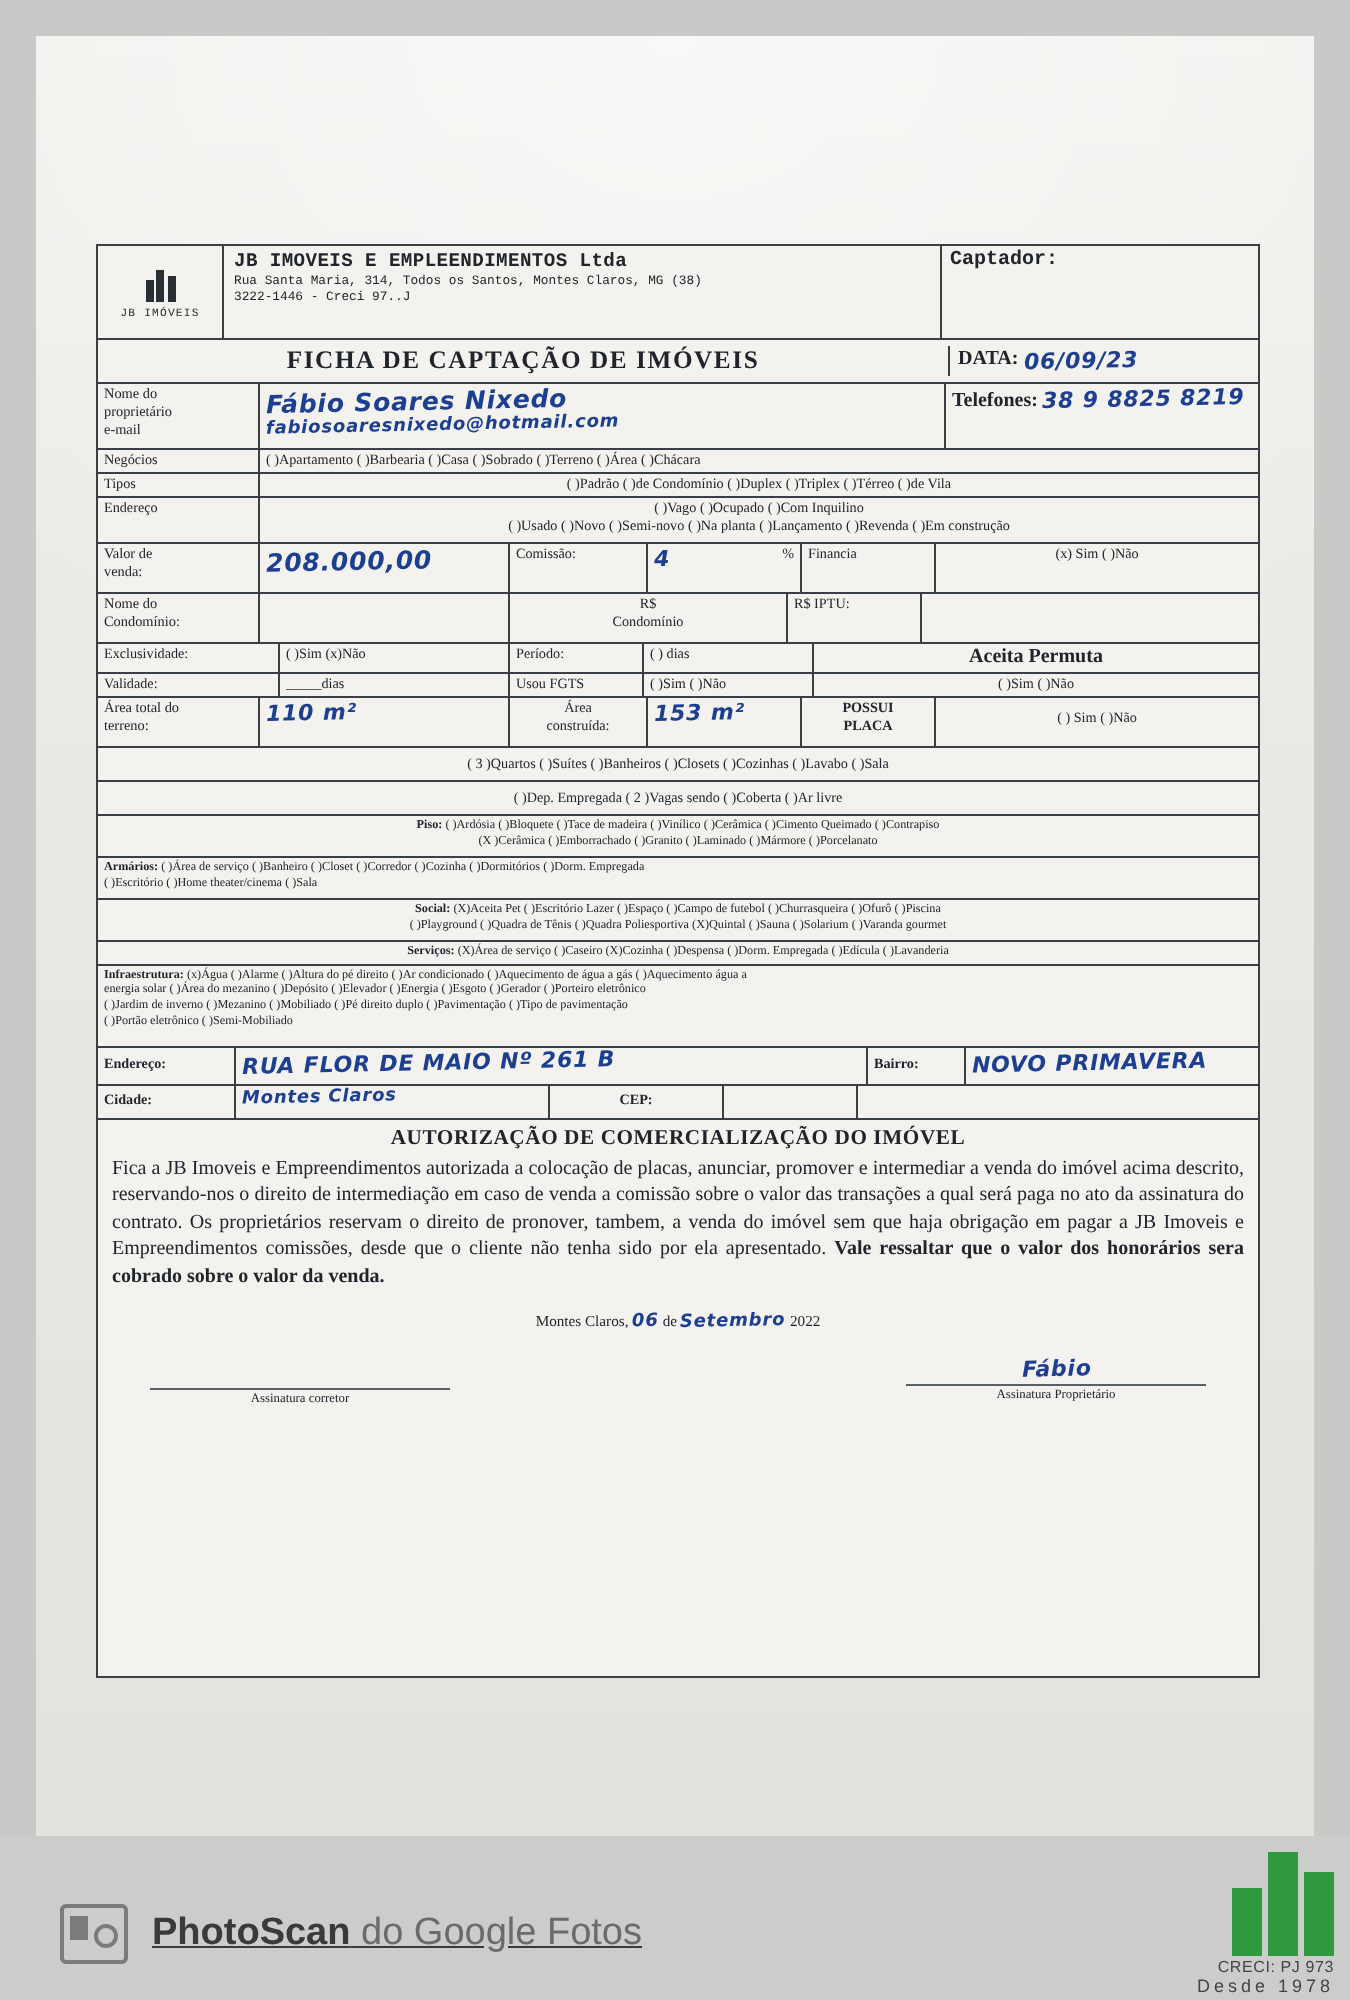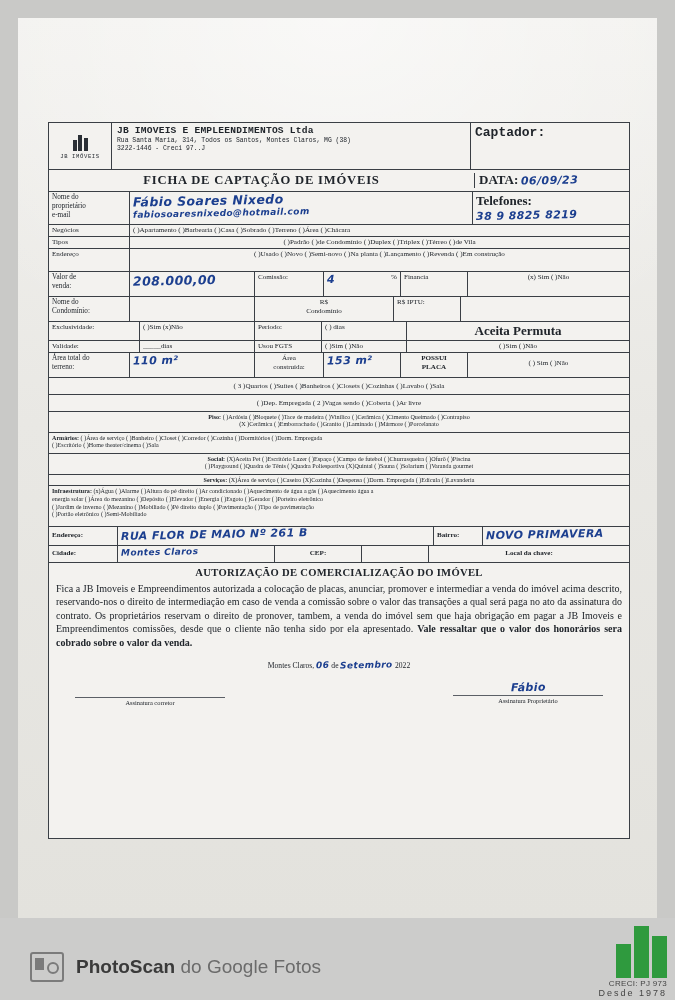--- a/index.html
+++ b/index.html
@@ -37,7 +37,7 @@
   .row:last-child{border-bottom:none;}
   .cell{padding:1px 3px;position:relative;}
   .vb{border-right:1px solid #3a3f45;}
-  .lbl{font-size:13px;font-weight:bold;}
+  .lbl{font-size:10px;font-weight:bold;}
   .lbl-n{font-size:7.2px;}
   .center{text-align:center;}
   .bold{font-weight:bold;}

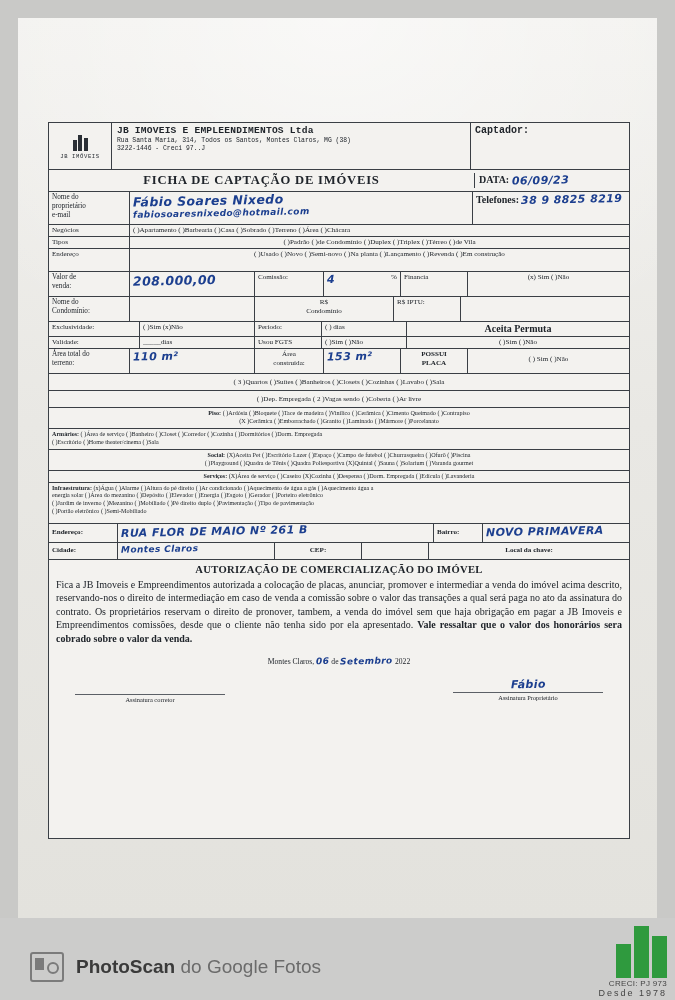--- a/index.html
+++ b/index.html
@@ -187,6 +187,11 @@
       <div class="cell vb lbl-col">Endereço</div>
       <div class="cell center" style="flex:1">
         <div>
+          <span class="opt">( )Vago</span>
+          <span class="opt">( )Ocupado</span>
+          <span class="opt">( )Com Inquilino</span>
+        </div>
+        <div>
           <span class="opt">( )Usado</span>
           <span class="opt">( )Novo</span>
           <span class="opt">( )Semi-novo</span>

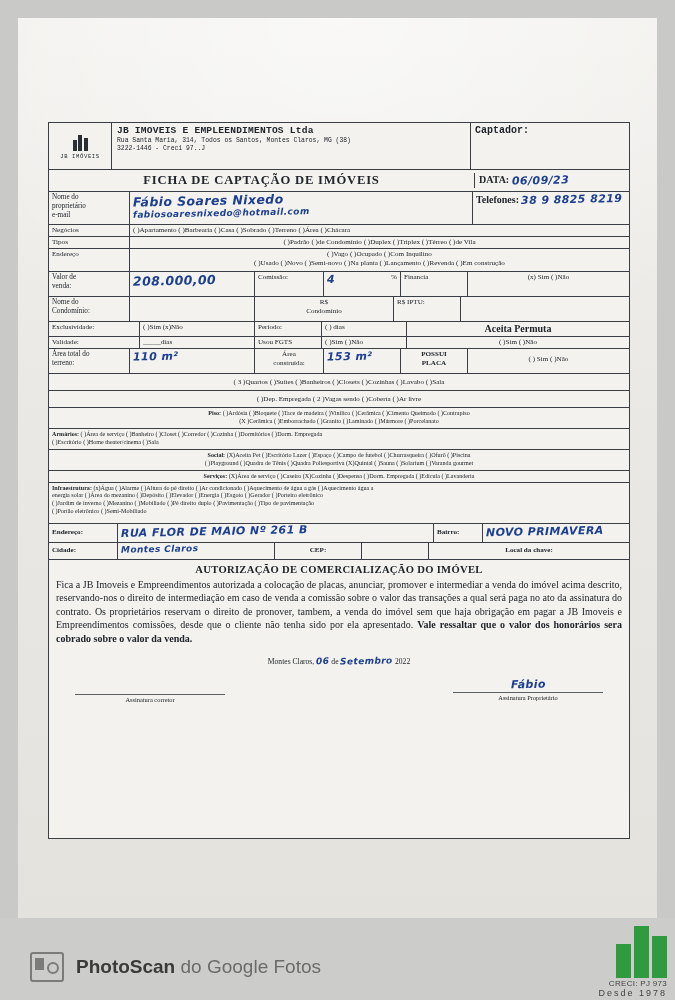--- a/index.html
+++ b/index.html
@@ -440,7 +440,6 @@
       </div>
       <div class="cell vb bold center" style="width:80px;padding-top:3px">CEP:</div>
       <div class="cell vb" style="width:60px"></div>
-      <div class="cell bold center" style="flex:1;padding-top:3px">Local da chave:</div>
     </div>
 
     <div id="auth-title">AUTORIZAÇÃO DE COMERCIALIZAÇÃO DO IMÓVEL</div>

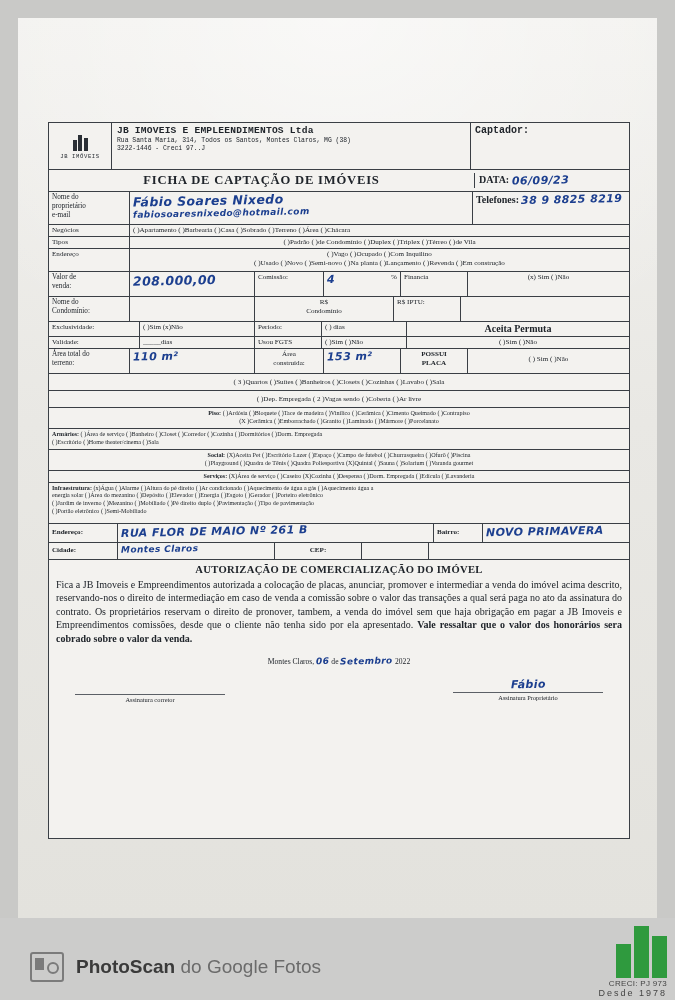--- a/index.html
+++ b/index.html
@@ -94,7 +94,7 @@
   #ps-icon{width:30px;height:26px;border:2.4px solid #7b7b7b;border-radius:3px;position:relative;background:#cccccb;}
   #ps-icon:before{content:"";position:absolute;left:3px;top:4px;width:9px;height:12px;background:#7b7b7b;}
   #ps-icon:after{content:"";position:absolute;right:3px;top:8px;width:8px;height:8px;border:2px solid #7b7b7b;border-radius:50%;}
-  #ps-text{font-family:"Liberation Sans",sans-serif;font-size:19px;color:#3a3a3a;}
+  #ps-text{font-family:"Liberation Sans",sans-serif;font-size:19px;color:#3a3a3a;text-decoration:underline;}
   #ps-text .light{color:#6b6b6b;}
   
   #jb{position:absolute;right:8px;bottom:2px;text-align:right;font-family:"Liberation Sans",sans-serif;}

